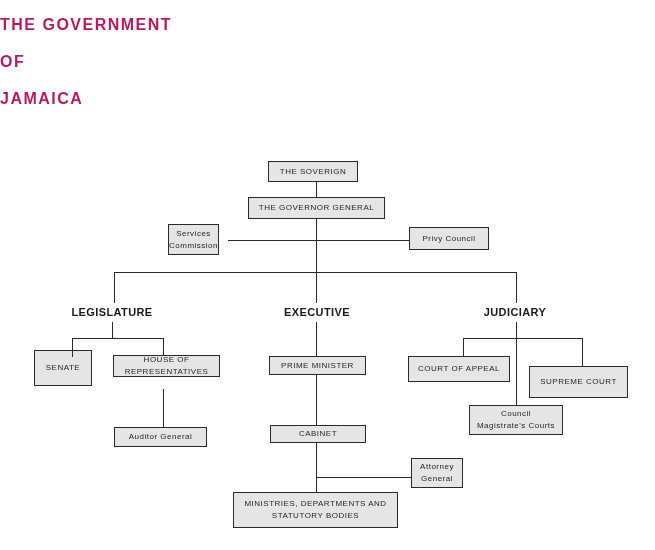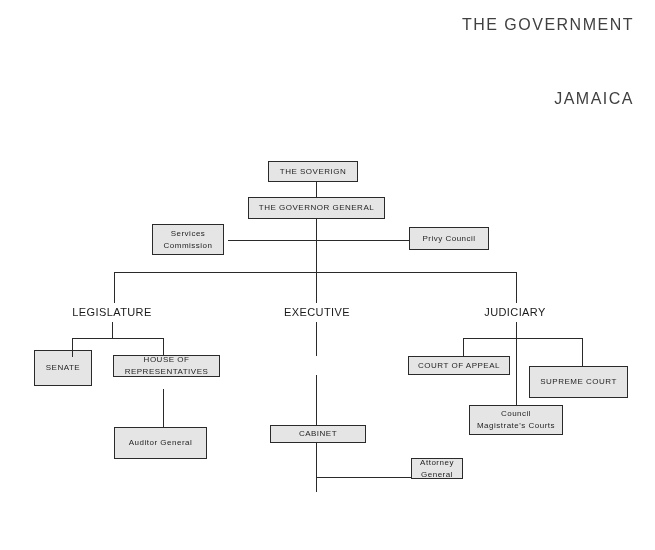--- a/index.html
+++ b/index.html
@@ -17,10 +17,10 @@
   }
   .title-line {
     position: absolute; left: 0; width: 634px;
-    text-align: right;
-    font-size: 16px; font-weight: 400;
+    text-align: left;
+    font-size: 16px; font-weight: 700;
     letter-spacing: 1.5px;
-    color: #404040;
+    color: #be185d;
   }
   .branch-label {
     position: absolute;

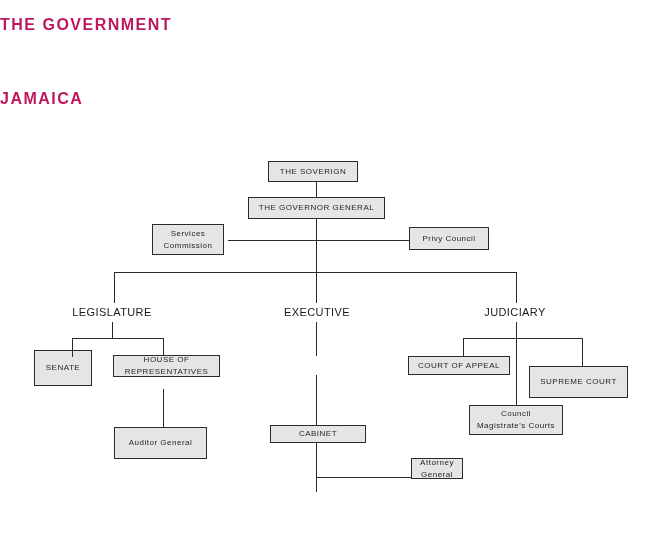--- a/index.html
+++ b/index.html
@@ -52,6 +52,7 @@
 <div id="chart">
 
   <div class="title-line" style="top:16px">THE GOVERNMENT</div>
+  <div class="title-line" style="top:53px">OF</div>
   <div class="title-line" style="top:90px">JAMAICA</div>
 
   <div class="box" style="left:268px;top:161px;width:90px;height:21px">

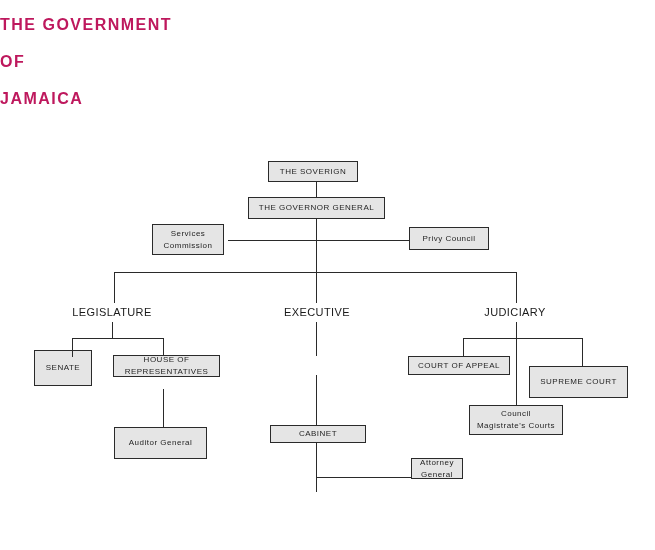--- a/index.html
+++ b/index.html
@@ -63,7 +63,7 @@
     <span>THE GOVERNOR GENERAL</span>
   </div>
 
-  <div class="box" style="left:152px;top:224px;width:72px;height:31px">
+  <div class="box" style="left:168px;top:224px;width:51px;height:31px">
     <span>Services</span>
     <span>Commission</span>
   </div>

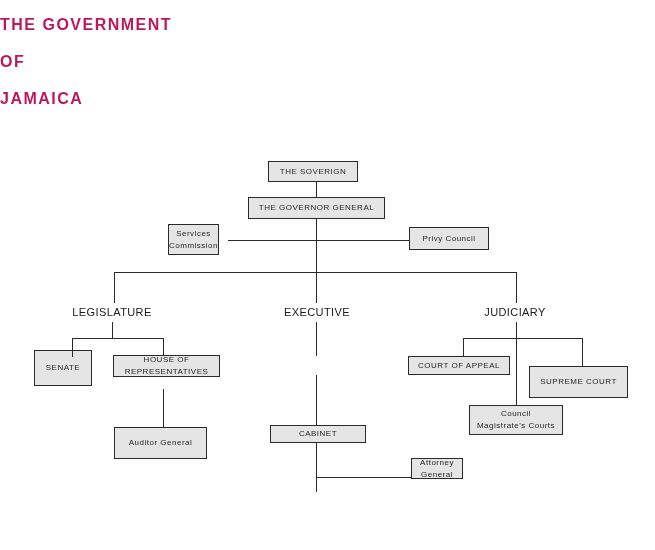--- a/index.html
+++ b/index.html
@@ -25,7 +25,7 @@
   .branch-label {
     position: absolute;
     text-align: center;
-    font-size: 11px; font-weight: normal;
+    font-size: 11px; font-weight: bold;
     letter-spacing: 0.4px;
     color: #1a1a1a;
   }

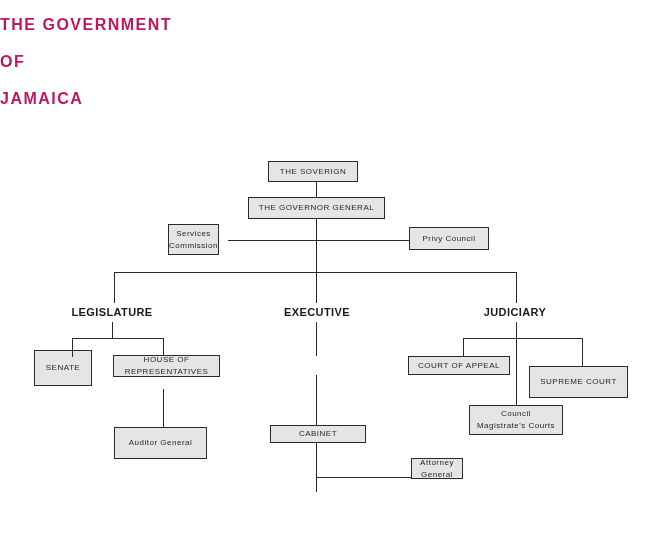--- a/index.html
+++ b/index.html
@@ -89,6 +89,9 @@
     <span>Auditor General</span>
   </div>
 
+  <div class="box" style="left:269px;top:356px;width:97px;height:19px">
+    <span>PRIME MINISTER</span>
+  </div>
 
   <div class="box" style="left:270px;top:425px;width:96px;height:18px">
     <span>CABINET</span>

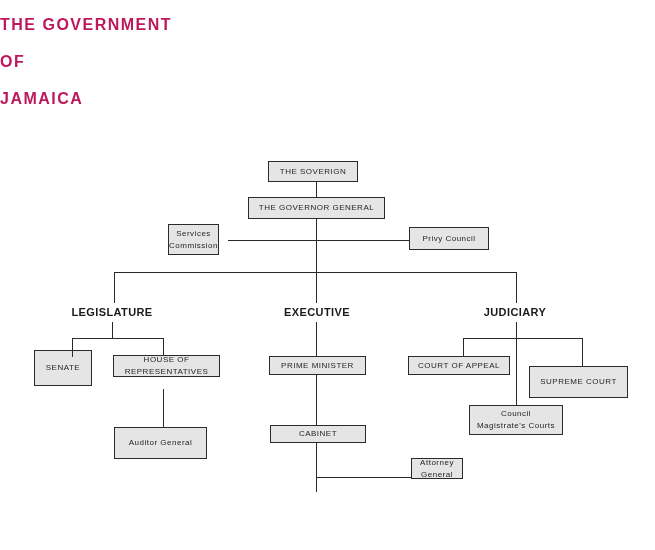--- a/index.html
+++ b/index.html
@@ -103,7 +103,7 @@
     <span>General</span>
   </div>
 
-  <div class="box" style="left:408px;top:356px;width:102px;height:19px">
+  <div class="box" style="left:408px;top:356px;width:102px;height:26px">
     <span>COURT OF APPEAL</span>
   </div>
 

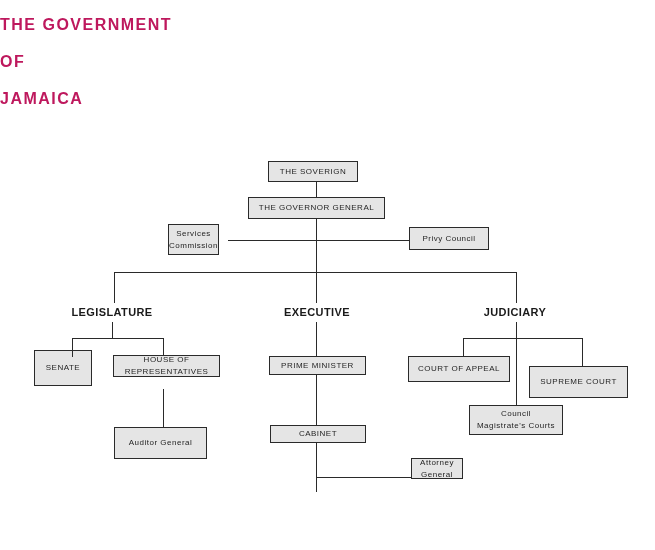--- a/index.html
+++ b/index.html
@@ -85,7 +85,7 @@
     <span>REPRESENTATIVES</span>
   </div>
 
-  <div class="box" style="left:114px;top:427px;width:93px;height:32px">
+  <div class="box" style="left:114px;top:427px;width:93px;height:20px">
     <span>Auditor General</span>
   </div>
 

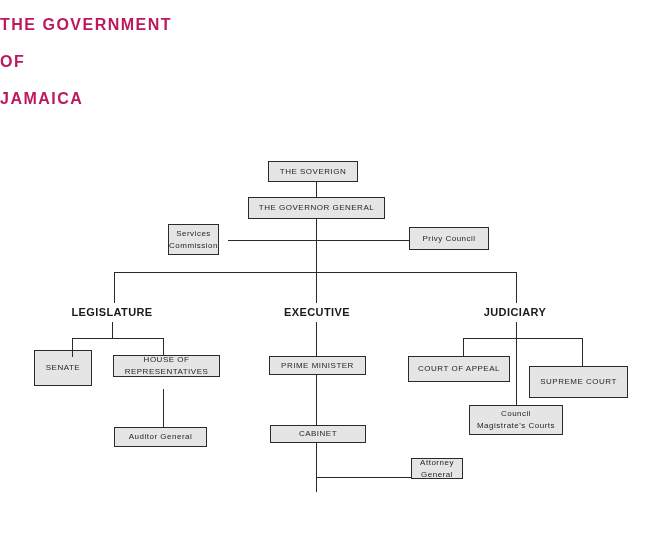--- a/index.html
+++ b/index.html
@@ -98,7 +98,7 @@
   </div>
 
 
-  <div class="box" style="left:411px;top:458px;width:52px;height:21px">
+  <div class="box" style="left:411px;top:458px;width:52px;height:30px">
     <span>Attorney</span>
     <span>General</span>
   </div>

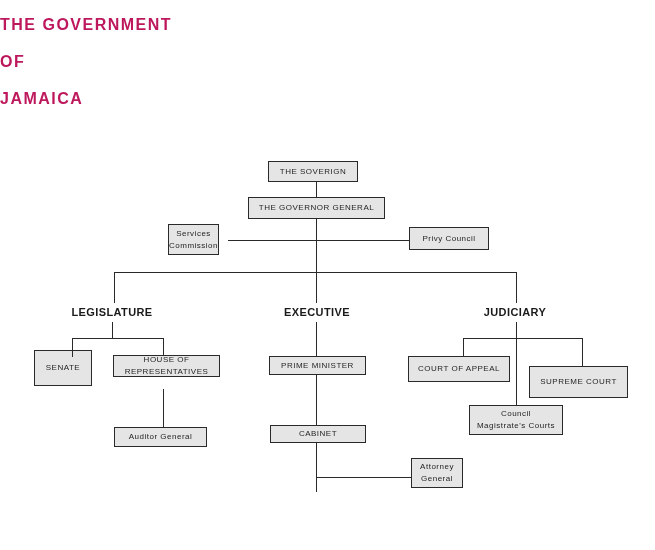--- a/index.html
+++ b/index.html
@@ -97,6 +97,10 @@
     <span>CABINET</span>
   </div>
 
+  <div class="box" style="left:233px;top:492px;width:165px;height:36px">
+    <span>MINISTRIES, DEPARTMENTS AND</span>
+    <span>STATUTORY BODIES</span>
+  </div>
 
   <div class="box" style="left:411px;top:458px;width:52px;height:30px">
     <span>Attorney</span>

